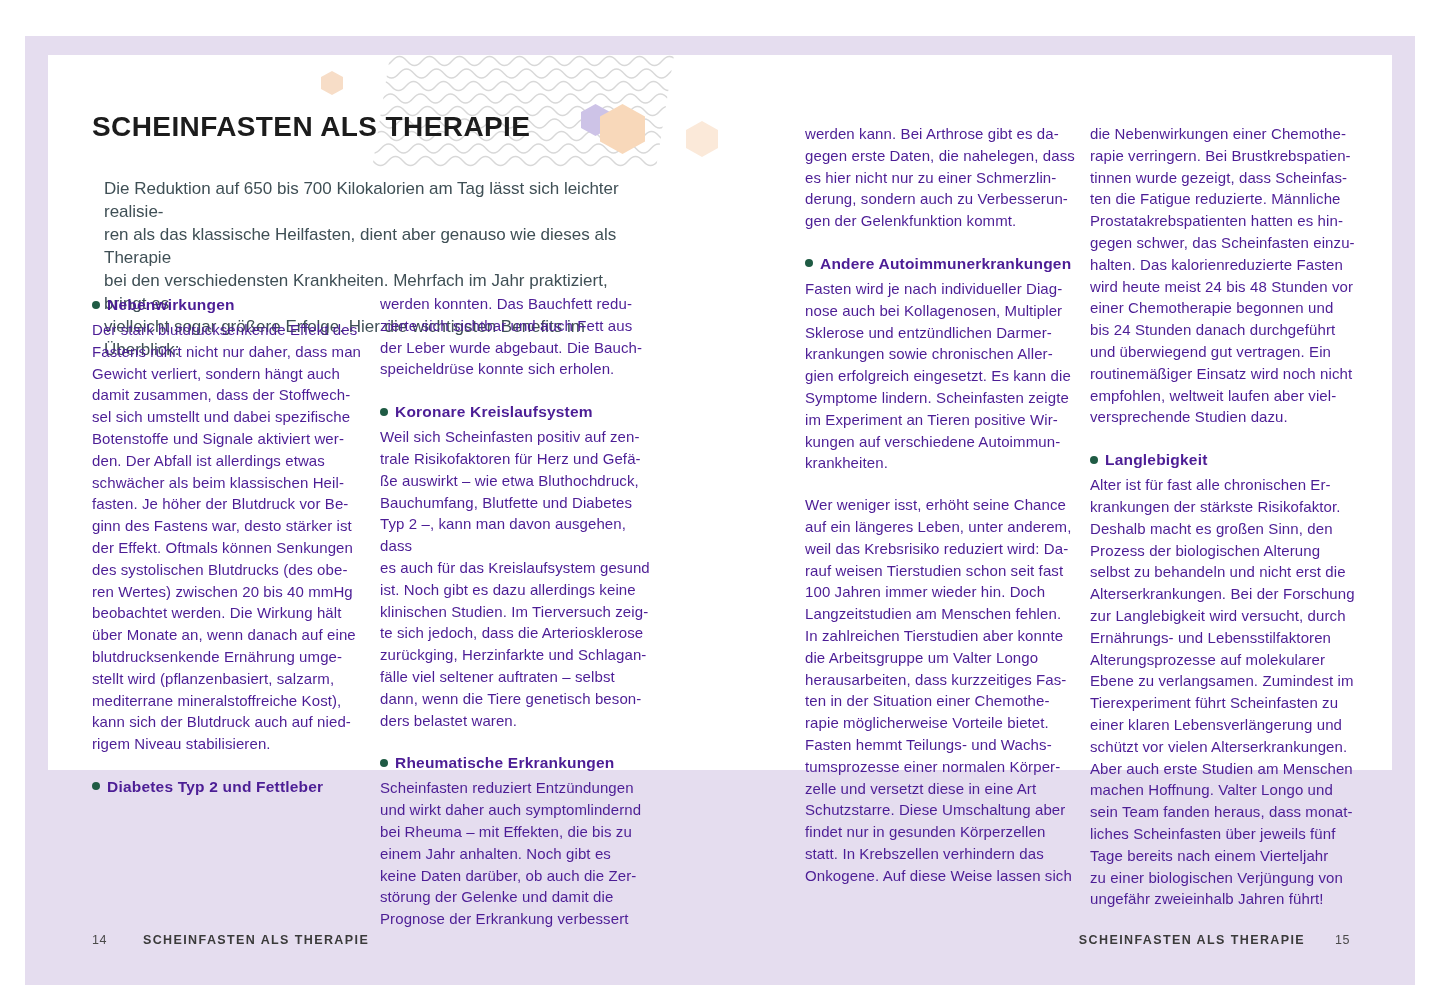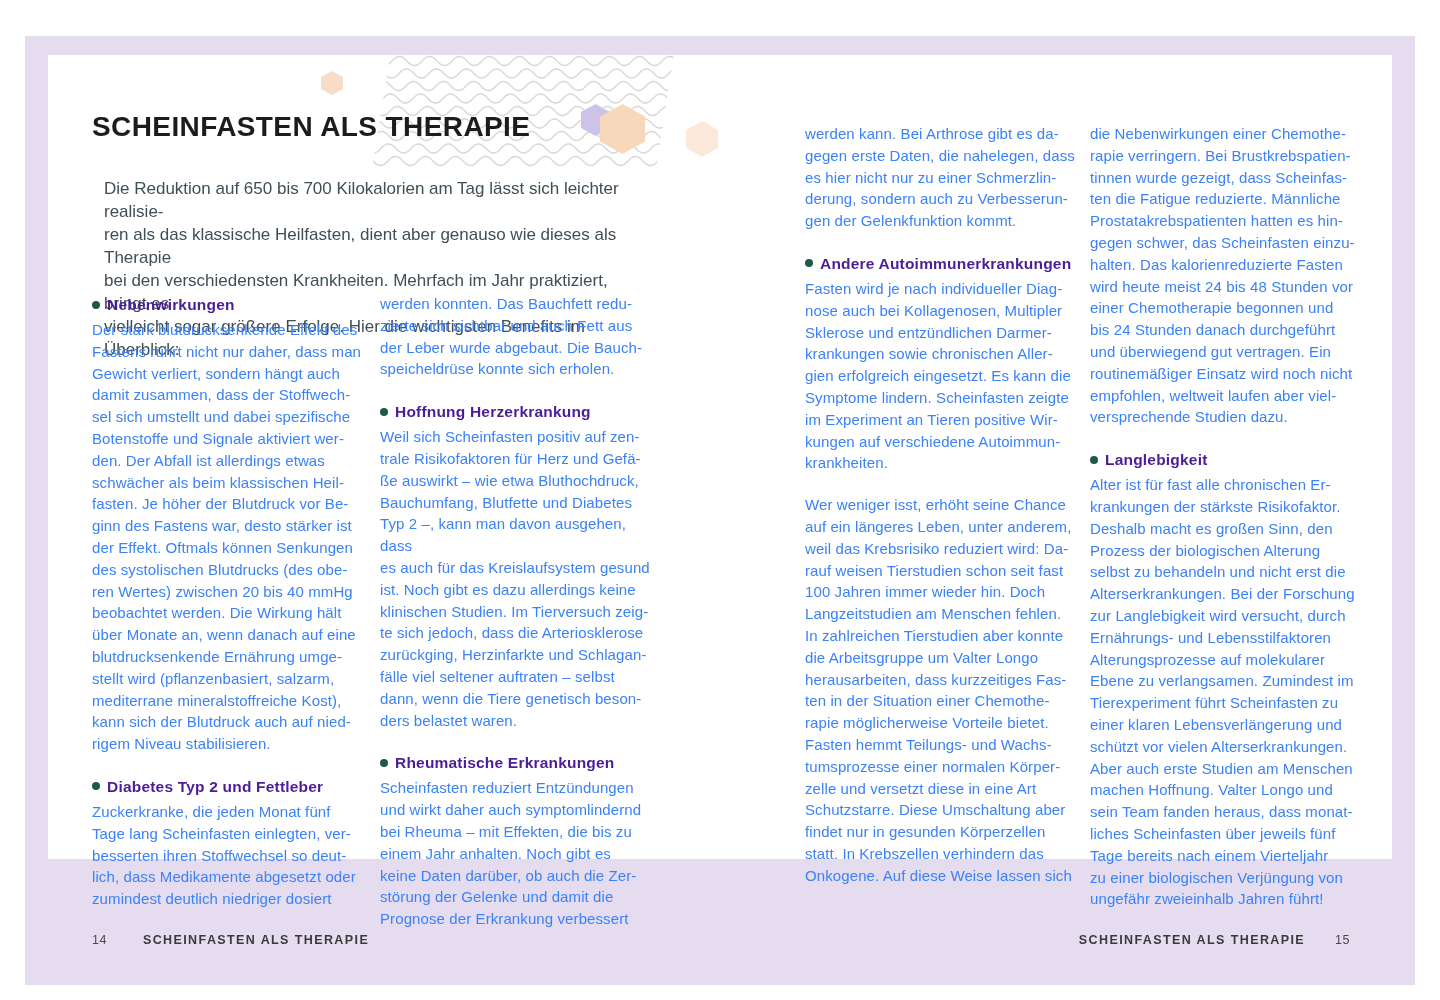--- a/index.html
+++ b/index.html
@@ -9,7 +9,7 @@
     font-family:"Liberation Sans", sans-serif;
   }
   .frame{position:absolute;left:25px;top:36px;width:1390px;height:949px;background:#e5ddef;}
-  .spread{position:absolute;left:48px;top:55px;width:1344px;height:804px;background:#ffffff;}
+  .spread{position:absolute;left:48px;top:55px;width:1344px;height:715px;background:#ffffff;}
 
   
   .waves{

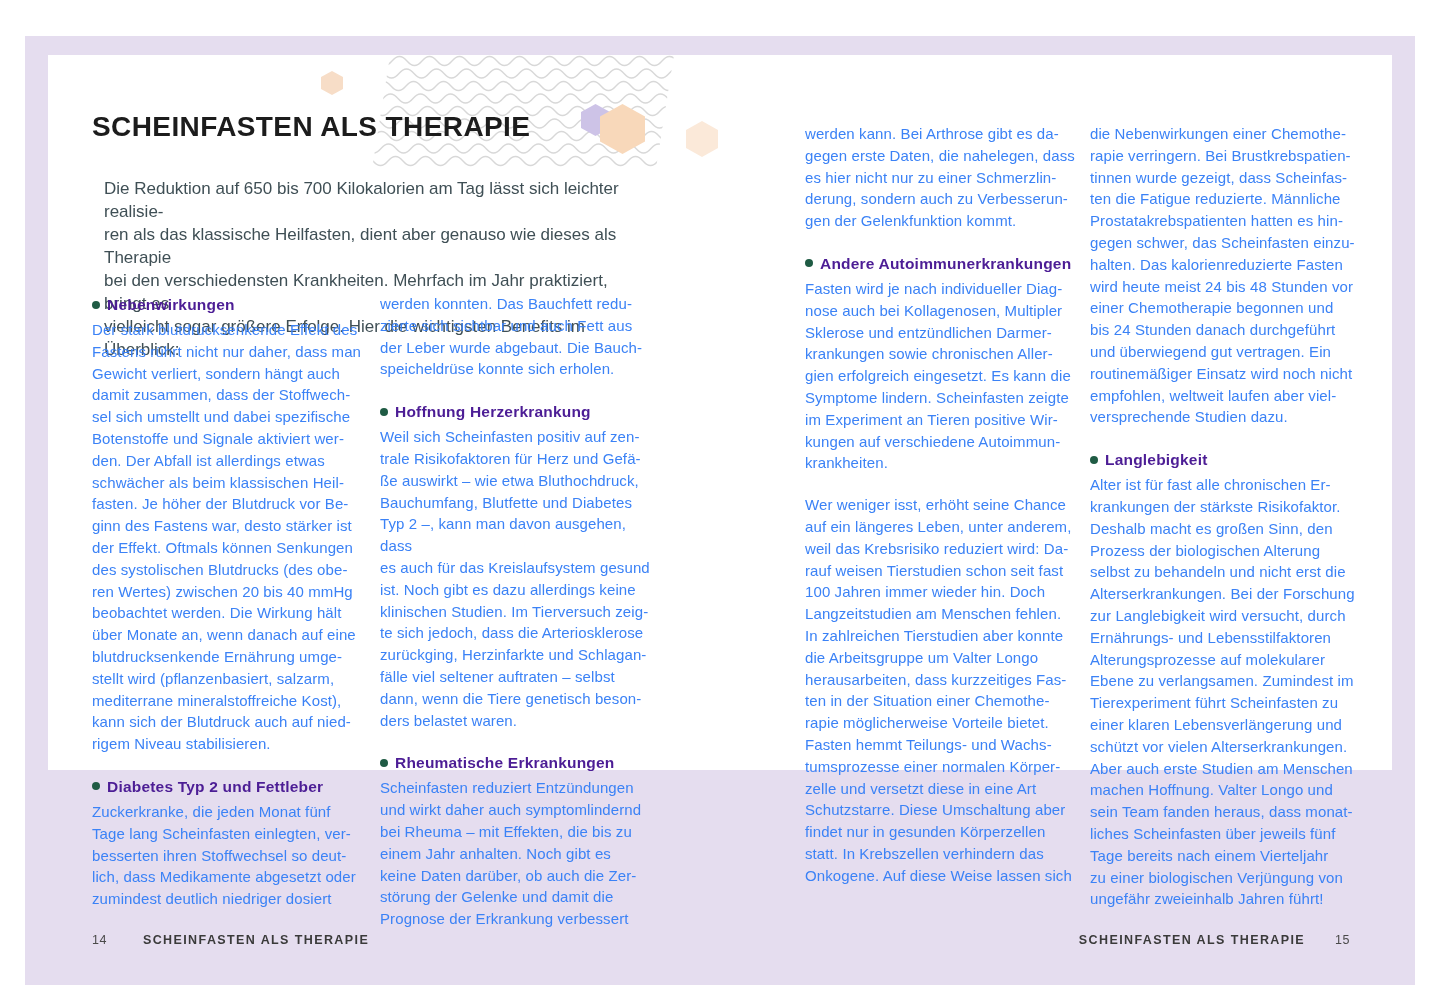--- a/index.html
+++ b/index.html
@@ -47,7 +47,7 @@
   }
   .dot{width:8px;height:8px;border-radius:50%;background:#1f5b44;flex:0 0 auto;}
   p.body{
-    margin:0;font-size:15px;line-height:21.8px;color:#3b82f6;
+    margin:0;font-size:15px;line-height:21.8px;color:#4c1d95;
     white-space:pre-line;letter-spacing:.1px;
   }
 

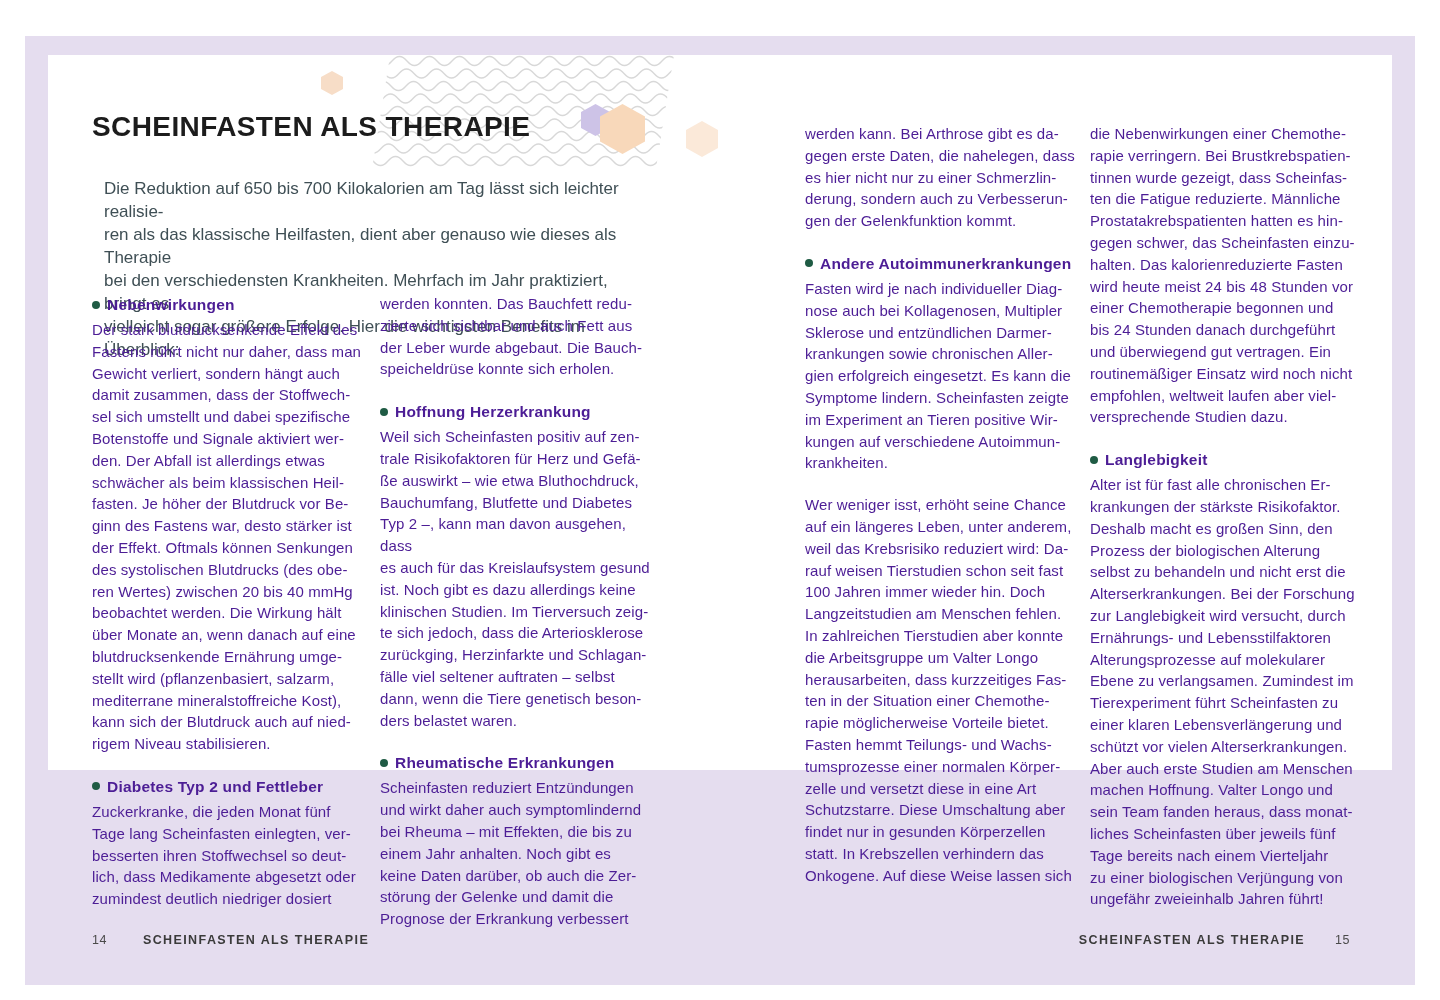--- a/index.html
+++ b/index.html
@@ -144,7 +144,7 @@
       <section>
         <h3>
           <span class="dot"></span>
-          <span>Hoffnung Herzerkrankung</span>
+          <span>Koronare Kreislaufsystem</span>
         </h3>
         <p class="body">Weil sich Scheinfasten positiv auf zen-
 trale Risikofaktoren für Herz und Gefä-

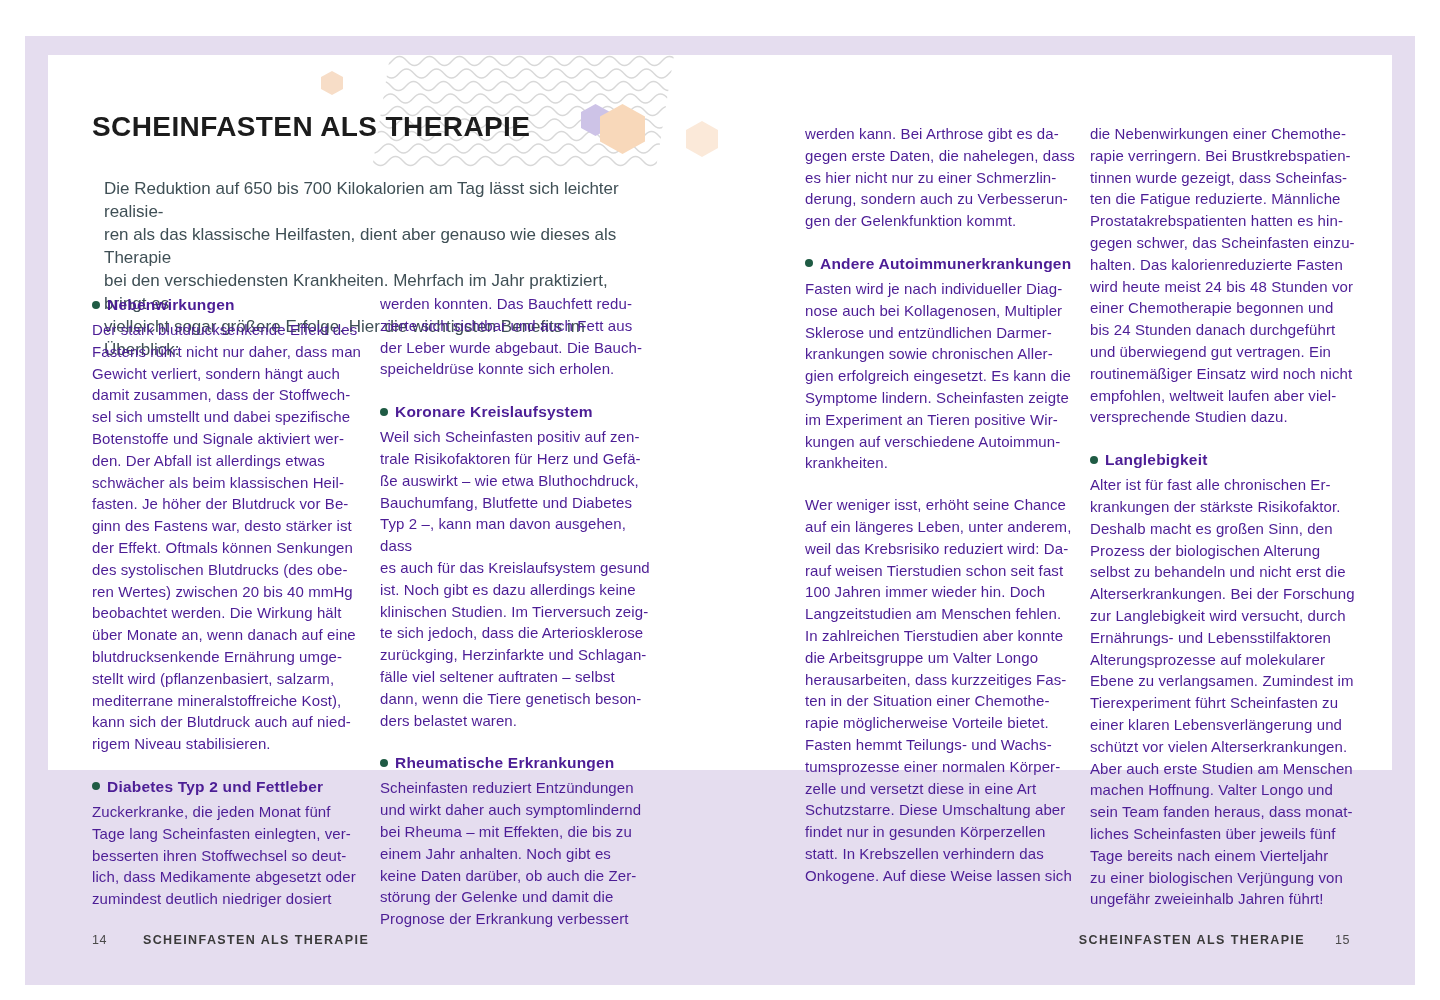--- a/index.html
+++ b/index.html
@@ -127,11 +127,6 @@
           <span class="dot"></span>
           <span>Diabetes Typ 2 und Fettleber</span>
         </h3>
-        <p class="body">Zuckerkranke, die jeden Monat fünf
-Tage lang Scheinfasten einlegten, ver-
-besserten ihren Stoffwechsel so deut-
-lich, dass Medikamente abgesetzt oder
-zumindest deutlich niedriger dosiert</p>
       </section>
     </div>
   <div class="col col-2">

